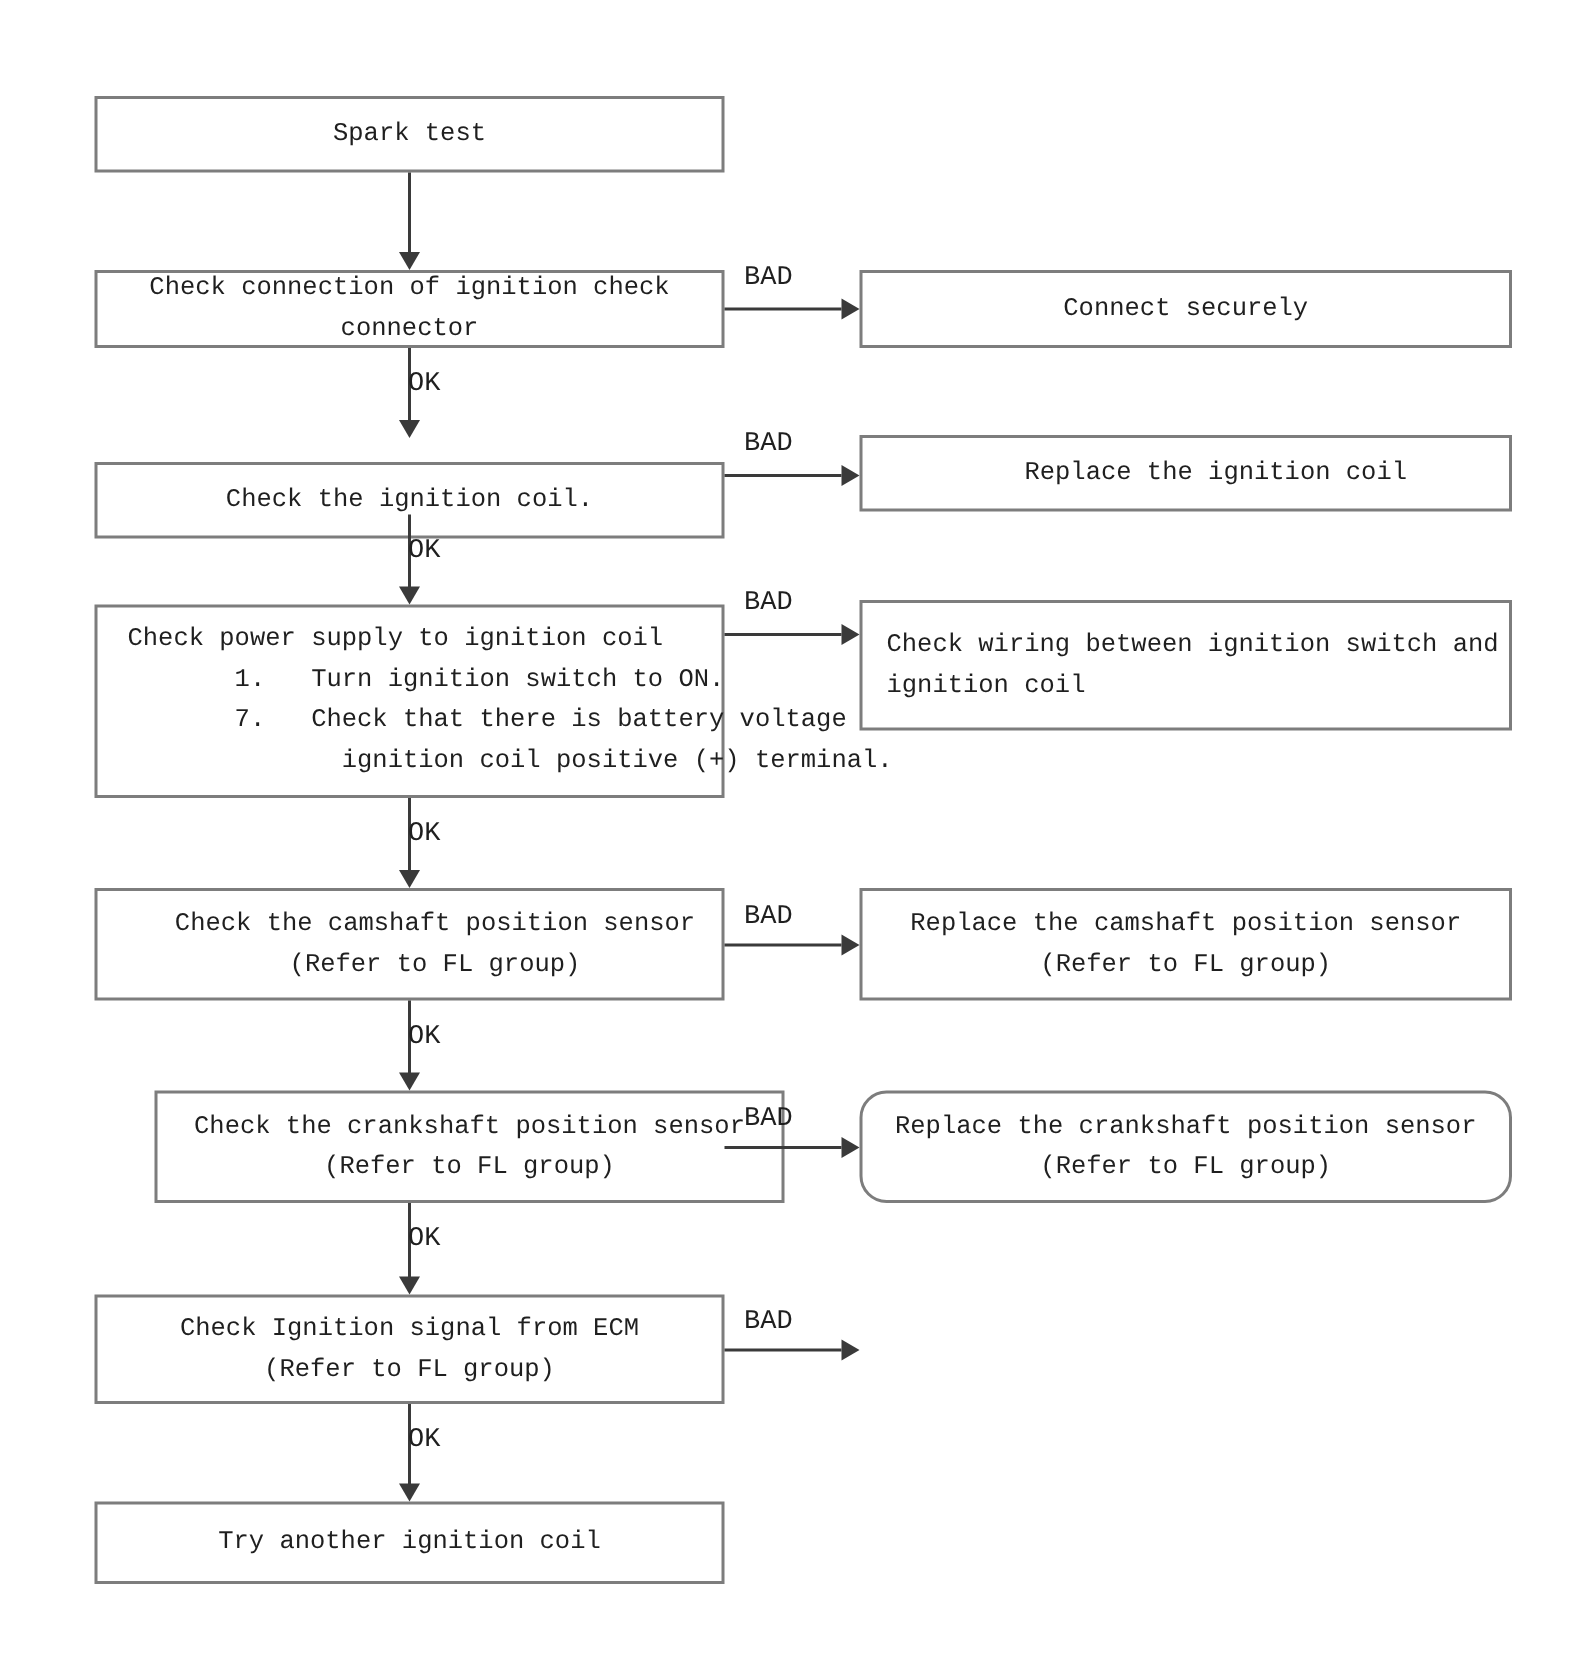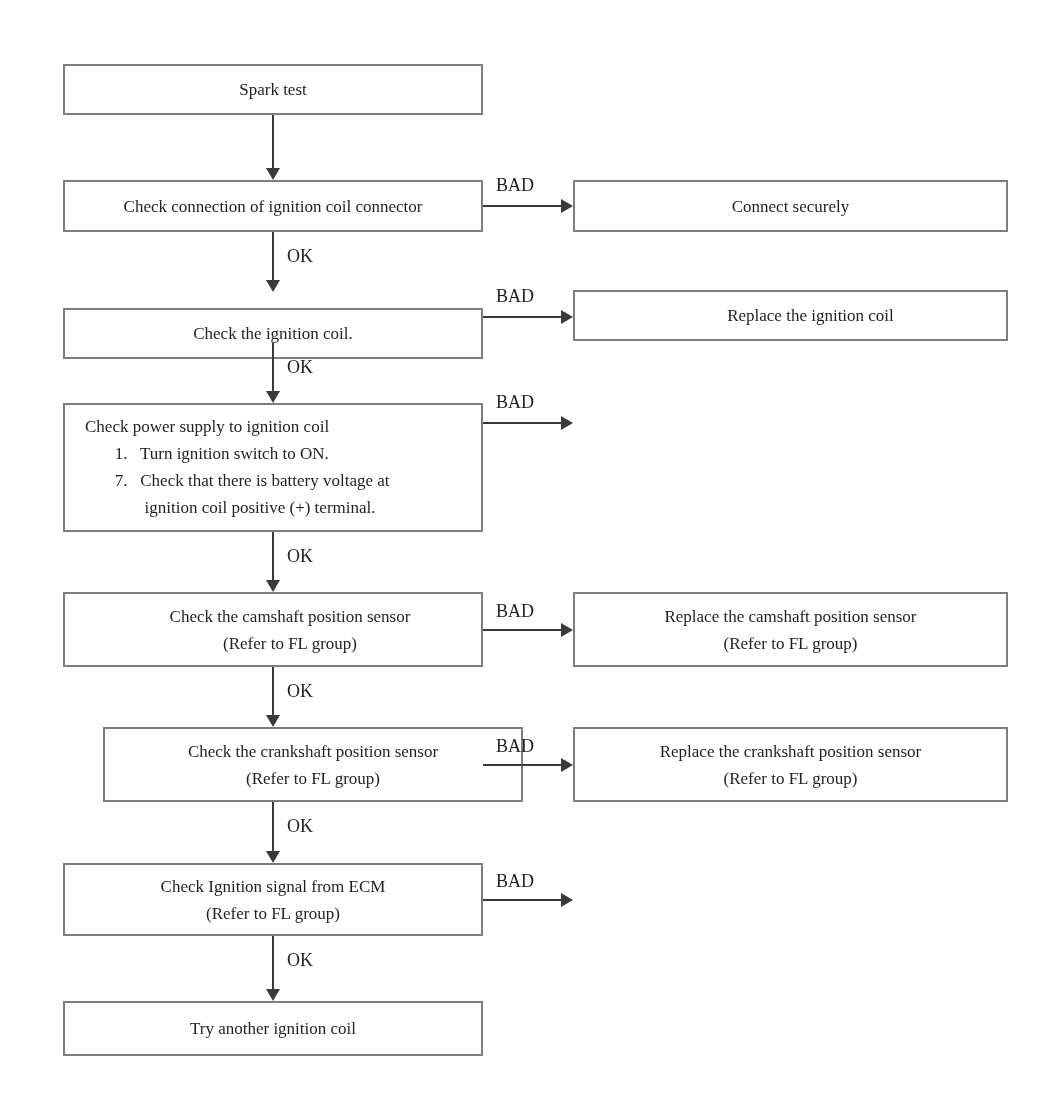--- a/index.html
+++ b/index.html
@@ -8,7 +8,7 @@
     width: 1050px;
     height: 1119px;
     background: #ffffff;
-    font-family: Liberation Serif, serif;
+    font-family: Liberation Mono, monospace;
     color: #222222;
     overflow: hidden;
   }

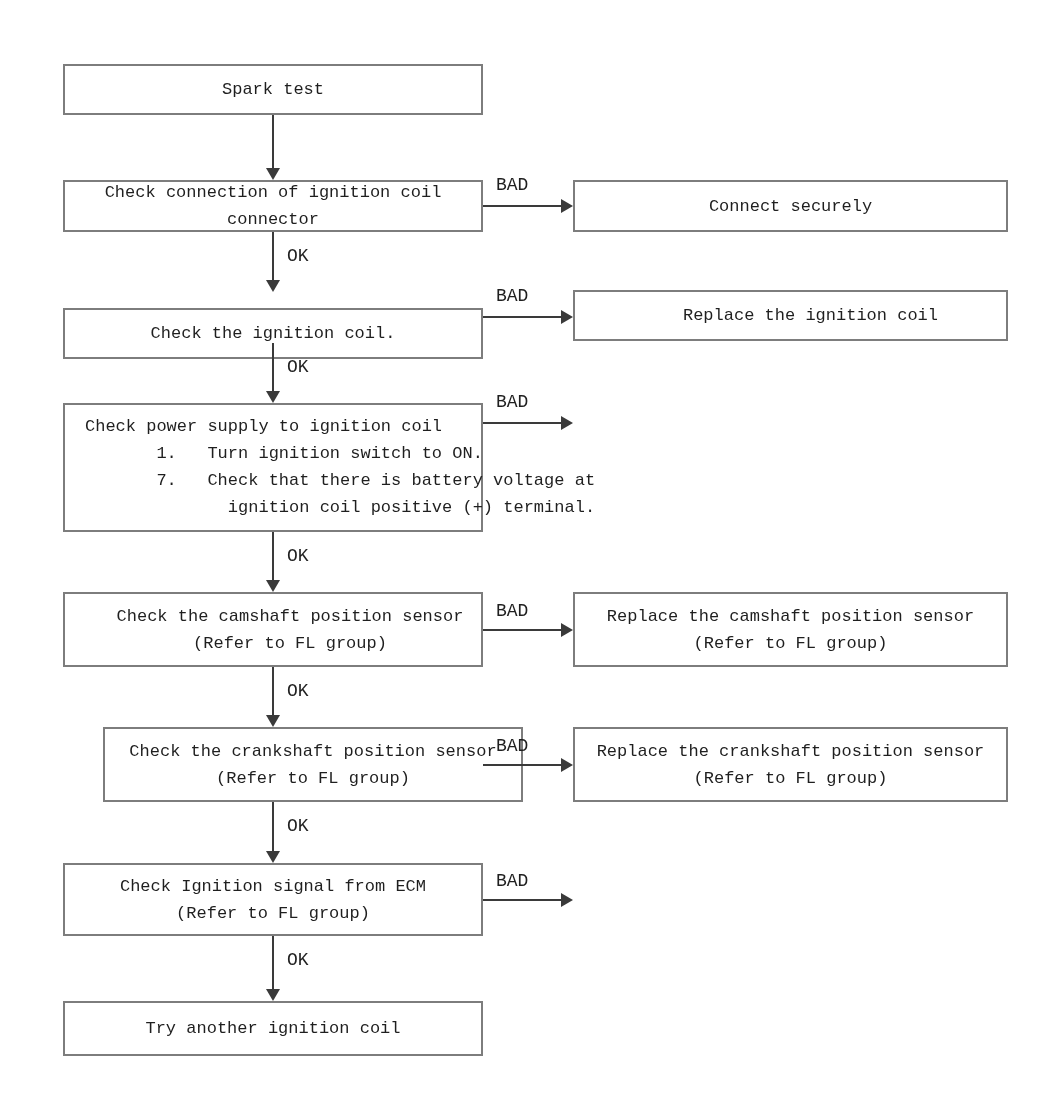--- a/index.html
+++ b/index.html
@@ -91,7 +91,7 @@
   </div>
 
   <div class="box" style="left:63px; top:180px; width:420px; height:52px;">
-    <span class="txt">Check connection of ignition coil connector</span>
+    <span class="txt">Check connection of ignition check connector</span>
   </div>
 
   <div class="box" style="left:63px; top:292px; width:420px; height:51px;margin-top:16px;">

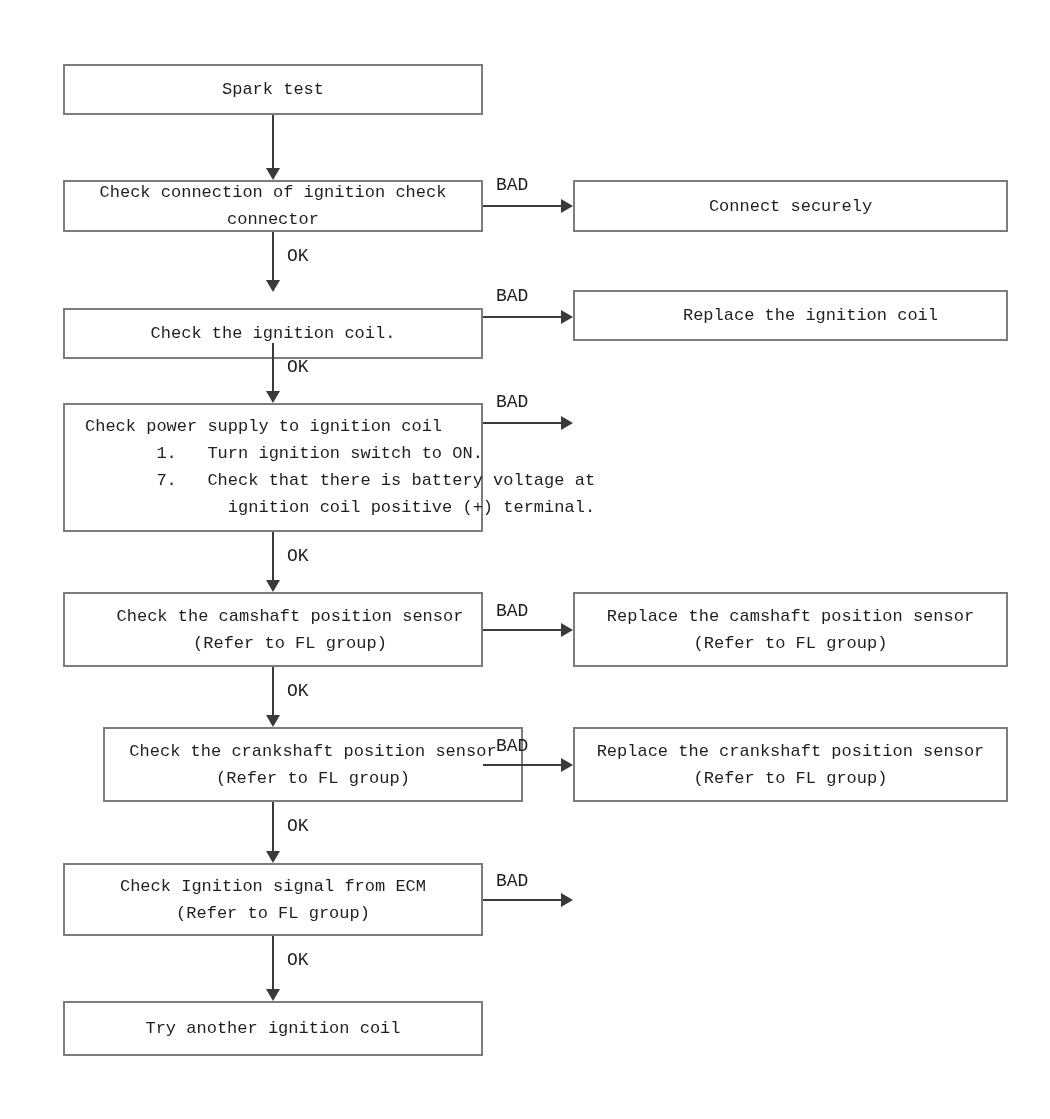--- a/index.html
+++ b/index.html
@@ -78,7 +78,7 @@
     color: #1f1f1f;
     white-space: nowrap;
   }
-  .ok { left: 287px; }
+  .ok { left: 272px; }
   .bad { left: 496px; }
 </style>
 </head>

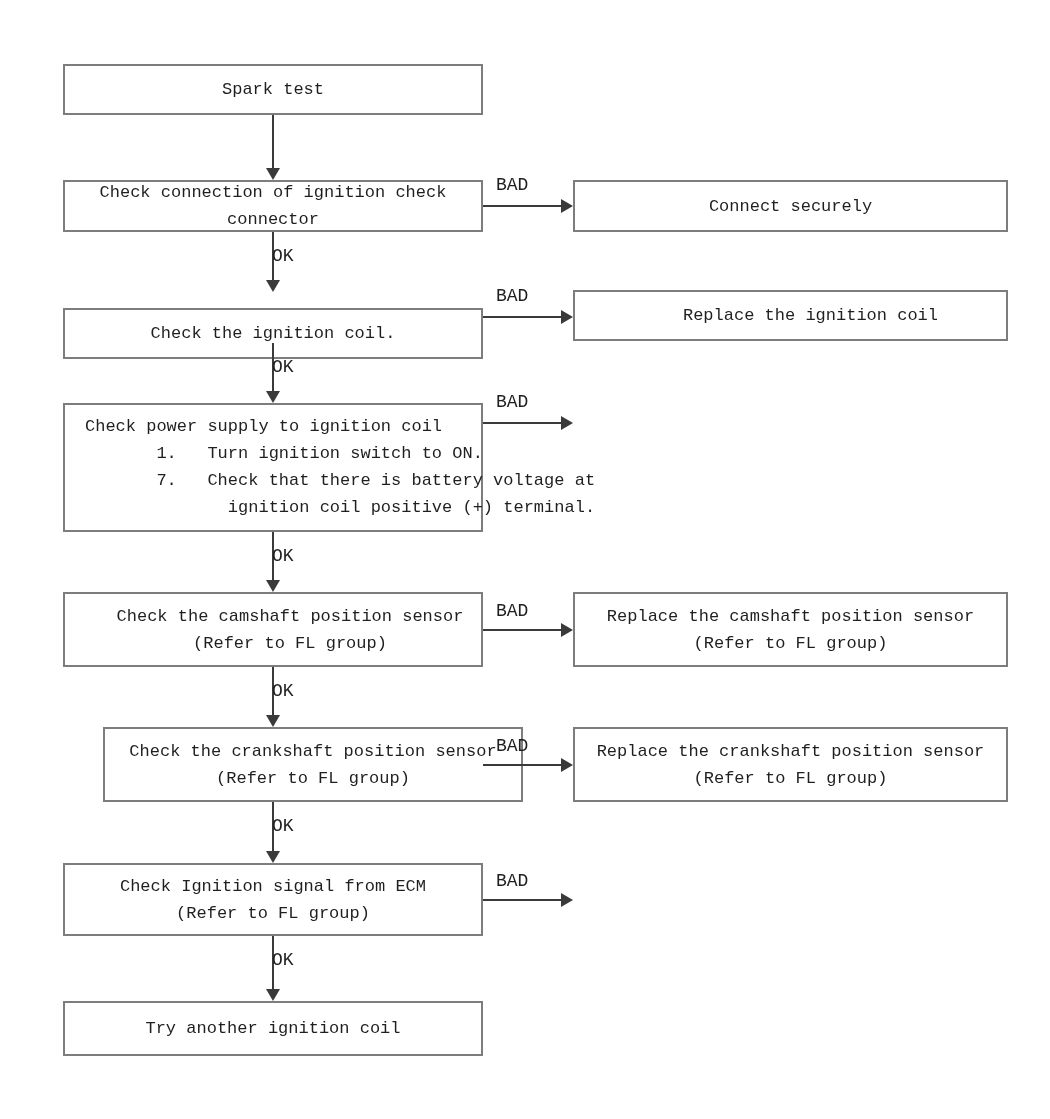--- a/index.html
+++ b/index.html
@@ -132,6 +132,10 @@
     <span class="txt">Replace the ignition coil</span>
   </div>
 
+  <div class="box left-text" style="left:573px; top:400px; width:435px; height:87px; padding-left:16px;">
+    <span class="txt">Check wiring between ignition switch and
+ignition coil</span>
+  </div>
 
   <div class="box" style="left:573px; top:592px; width:435px; height:75px;">
     <span class="txt">Replace the camshaft position sensor

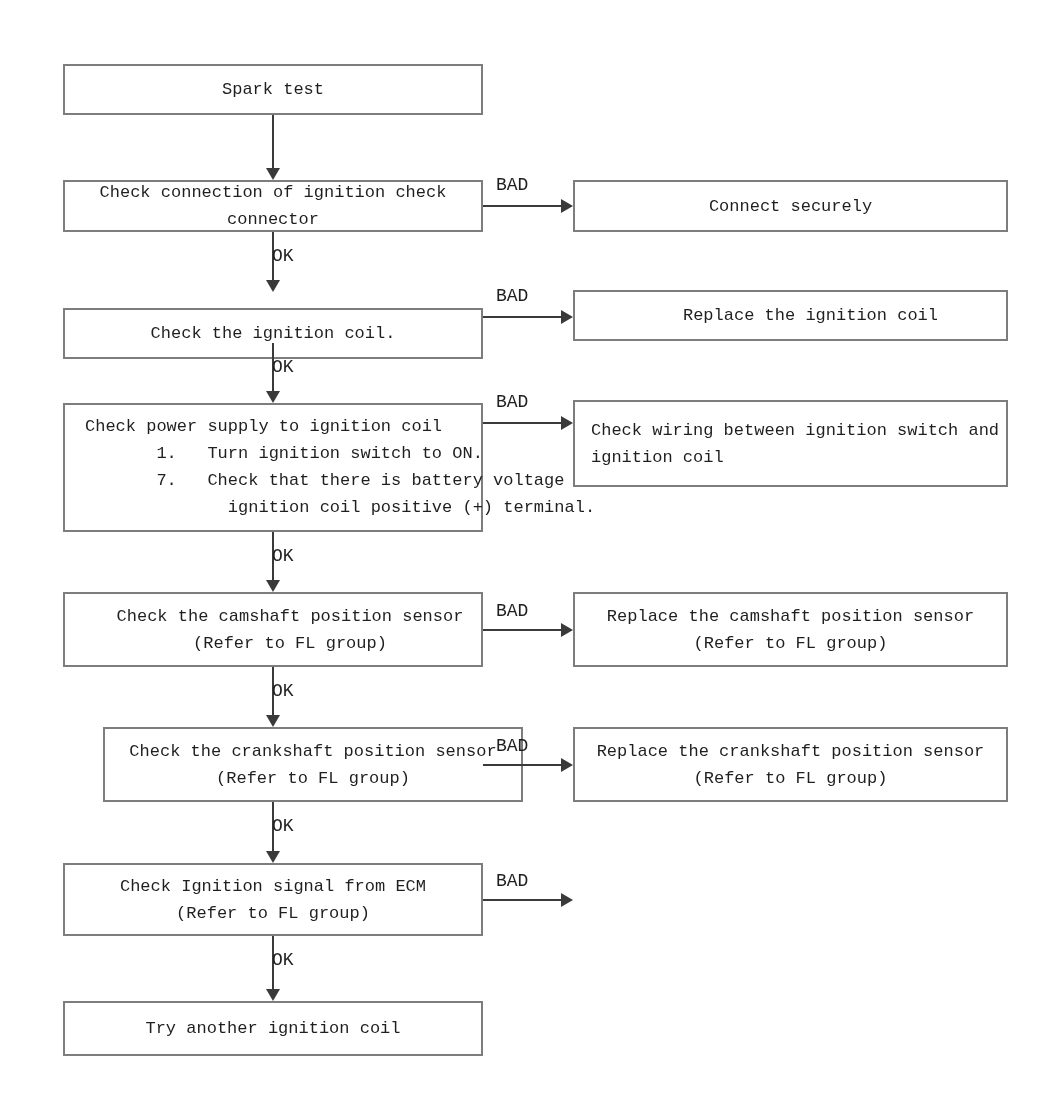--- a/index.html
+++ b/index.html
@@ -142,7 +142,7 @@
 (Refer to FL group)</span>
   </div>
 
-  <div class="box" style="left:573px; top:727px; width:435px; height:75px;">
+  <div class="box" style="left:573px; top:727px; width:435px; height:75px;border-radius:18px;">
     <span class="txt">Replace the crankshaft position sensor
 (Refer to FL group)</span>
   </div>

